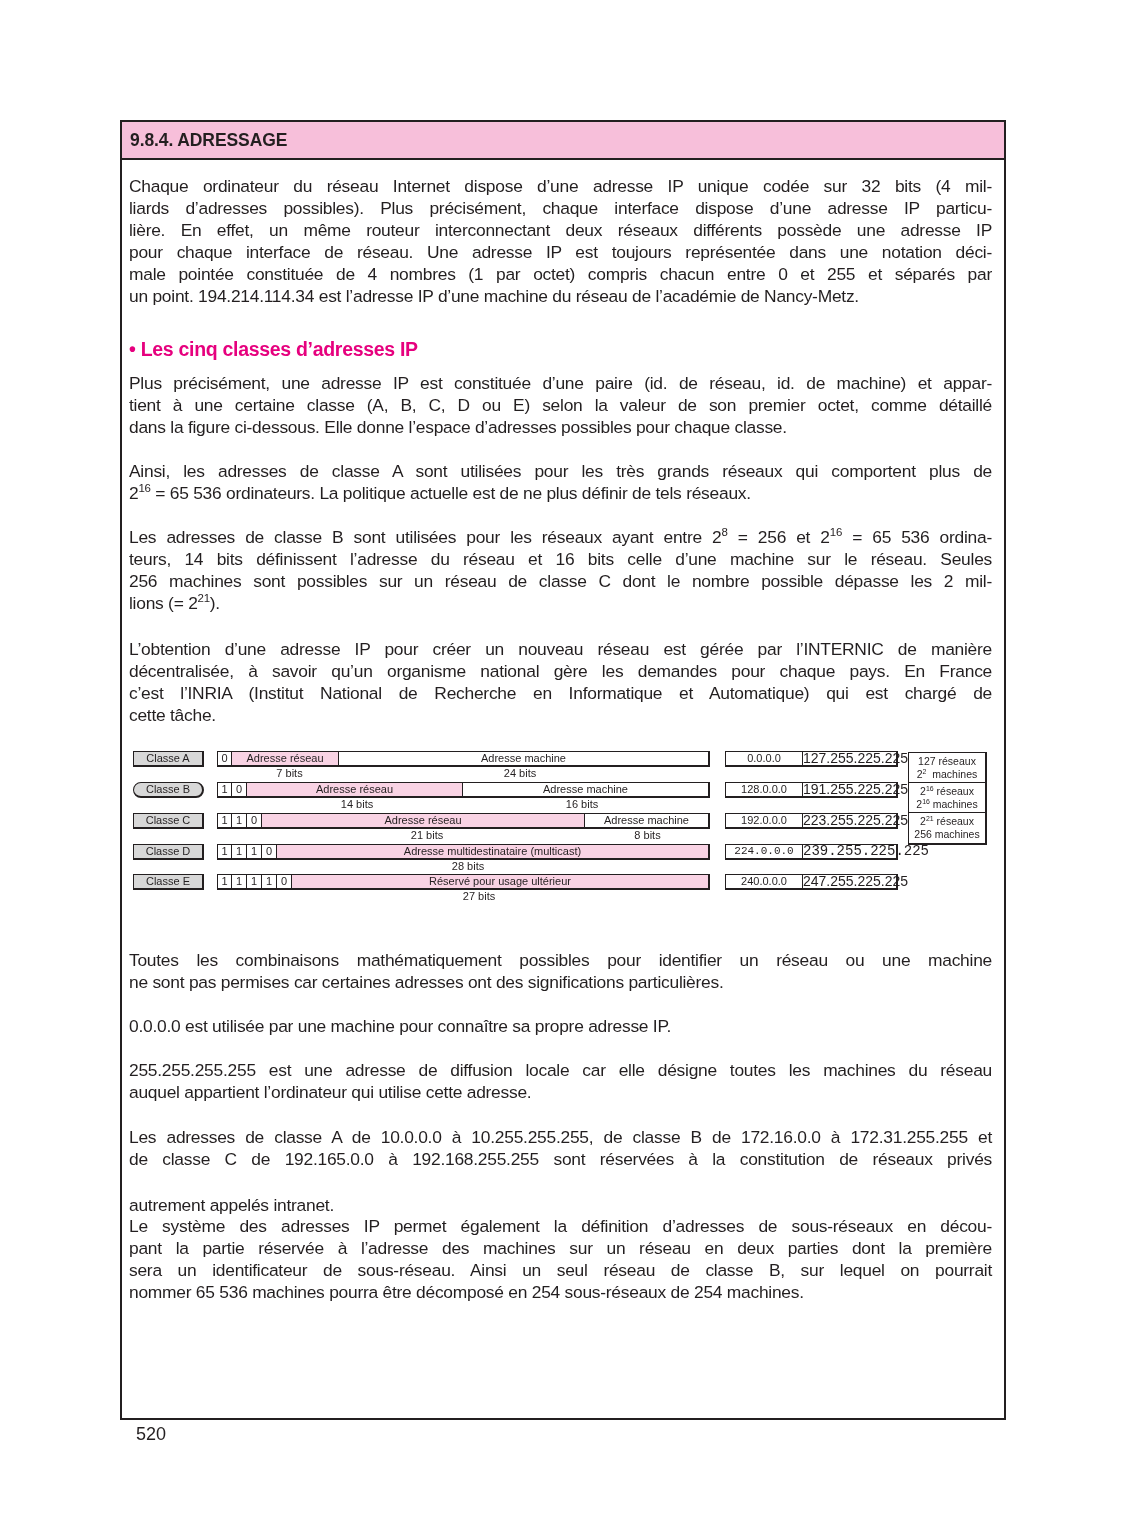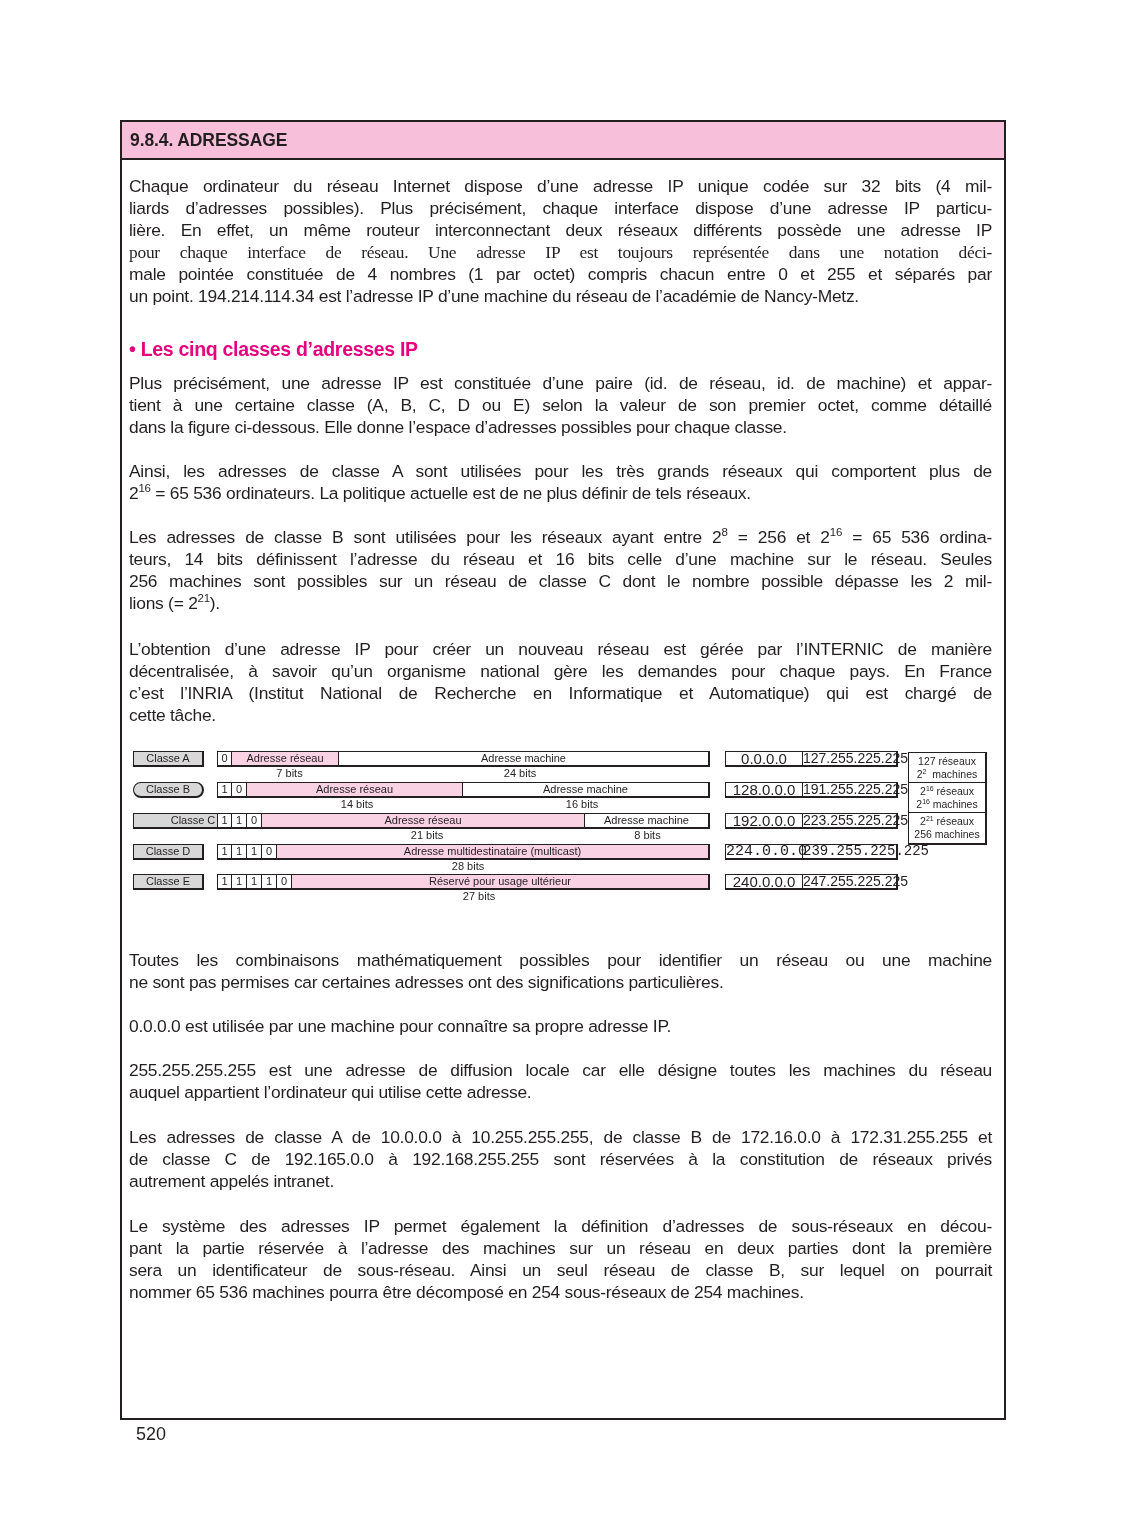--- a/index.html
+++ b/index.html
@@ -61,7 +61,7 @@
   <p class="txt" style="display: block; white-space: nowrap; text-align-last: justify; width: 863px;">Chaque ordinateur du réseau Internet dispose d’une adresse IP unique codée sur 32 bits (4 mil-</p>
   <p class="txt" style="display: block; white-space: nowrap; text-align-last: justify; width: 863px;">liards d’adresses possibles). Plus précisément, chaque interface dispose d’une adresse IP particu-</p>
   <p class="txt" style="display: block; white-space: nowrap; text-align-last: justify; width: 863px;">lière. En effet, un même routeur interconnectant deux réseaux différents possède une adresse IP</p>
-  <p class="txt" style="display: block; white-space: nowrap; text-align-last: justify; width: 863px; font-family: Liberation Serif, serif;">pour chaque interface de réseau. Une adresse IP est toujours représentée dans une notation déci-</p>
+  <p class="txt" style="display: block; white-space: nowrap; text-align-last: justify; width: 863px;">pour chaque interface de réseau. Une adresse IP est toujours représentée dans une notation déci-</p>
   <p class="txt" style="display: block; white-space: nowrap; text-align-last: justify; width: 863px;">male pointée constituée de 4 nombres (1 par octet) compris chacun entre 0 et 255 et séparés par</p>
   <p class="txt" style="display: block; white-space: nowrap;">un point. 194.214.114.34 est l’adresse IP d’une machine du réseau de l’académie de Nancy-Metz.</p>
 </div>

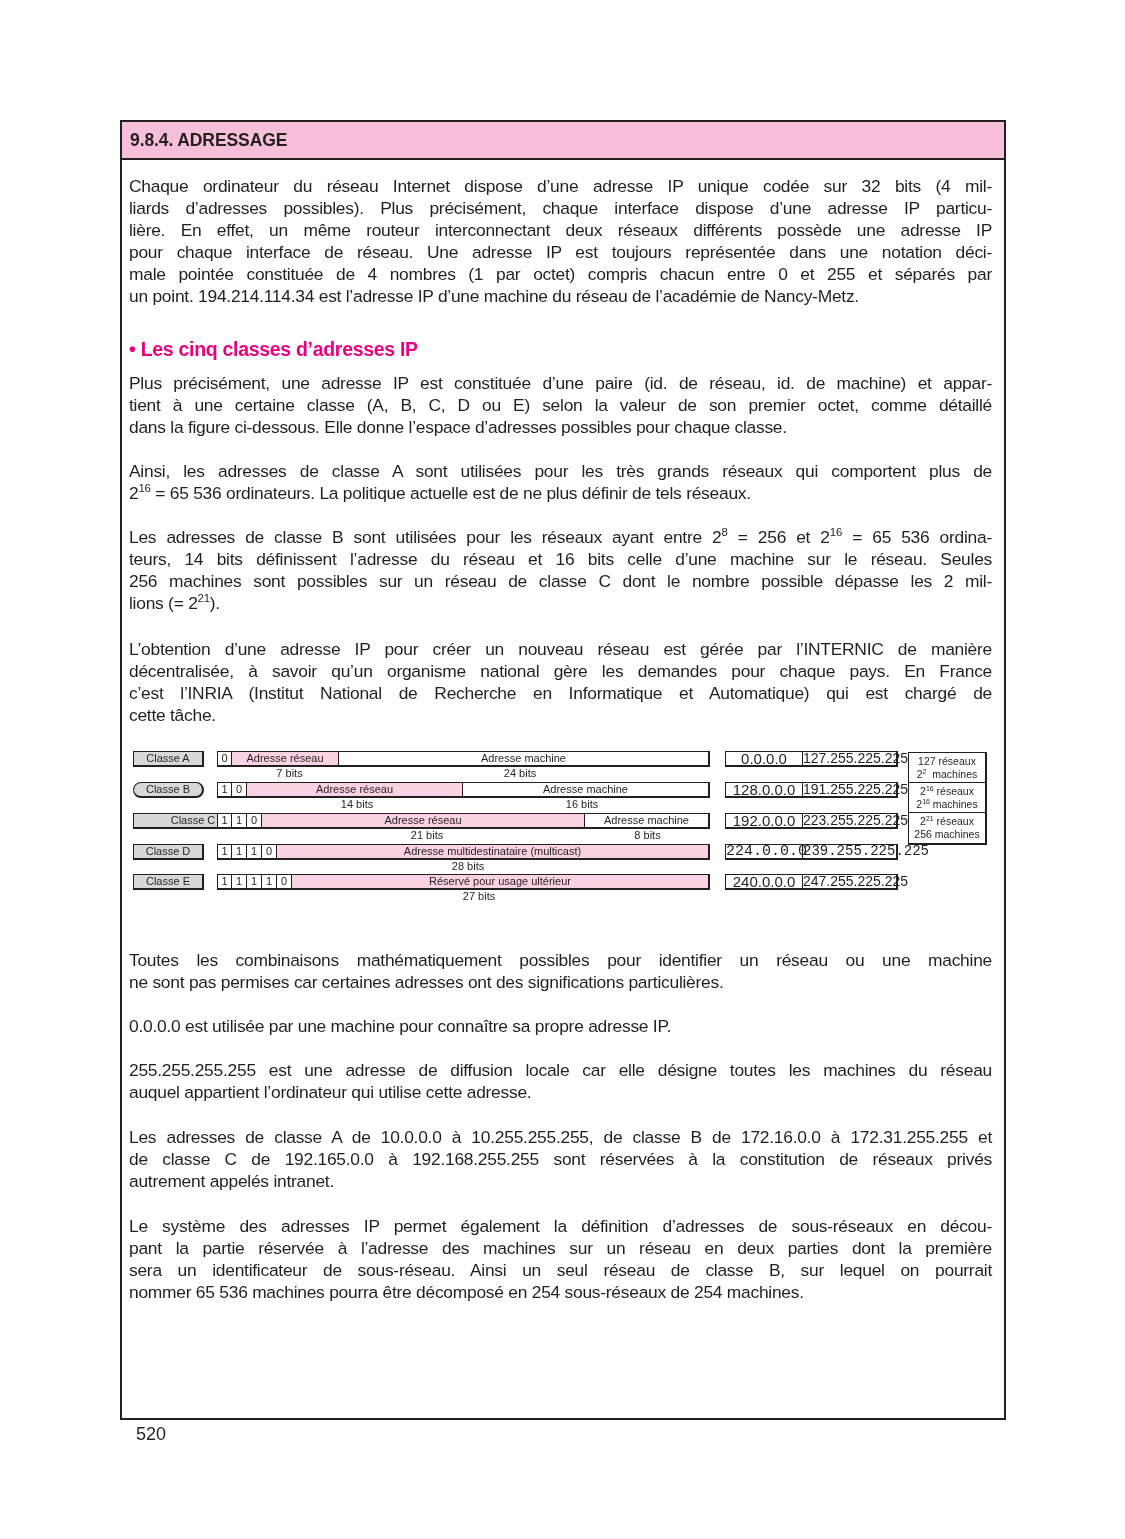--- a/index.html
+++ b/index.html
@@ -40,7 +40,7 @@
   .bits-label { position: absolute; font-size: 11px; line-height: 11px; text-align: center; white-space: nowrap; }
   .range { position: absolute; left: 592px; height: 13px; display: flex; border: 1px solid #231f20;
            border-right-width: 2px; border-bottom-width: 2px; }
-  .range .r1 { width: 76px; border-right: 1px solid #231f20; text-align: center; line-height: 13px; font-size: 15px; }
+  .range .r1 { width: 76px; border-right: 1px solid #231f20; text-align: center; line-height: 13px; font-size: 11px; }
   .range .r2 { width: 93px; text-align: center; line-height: 13px; font-size: 14px; }
   .info { position: absolute; left: 775px; width: 76px; border: 1px solid #231f20;
           border-right-width: 2px; border-bottom-width: 2px; }

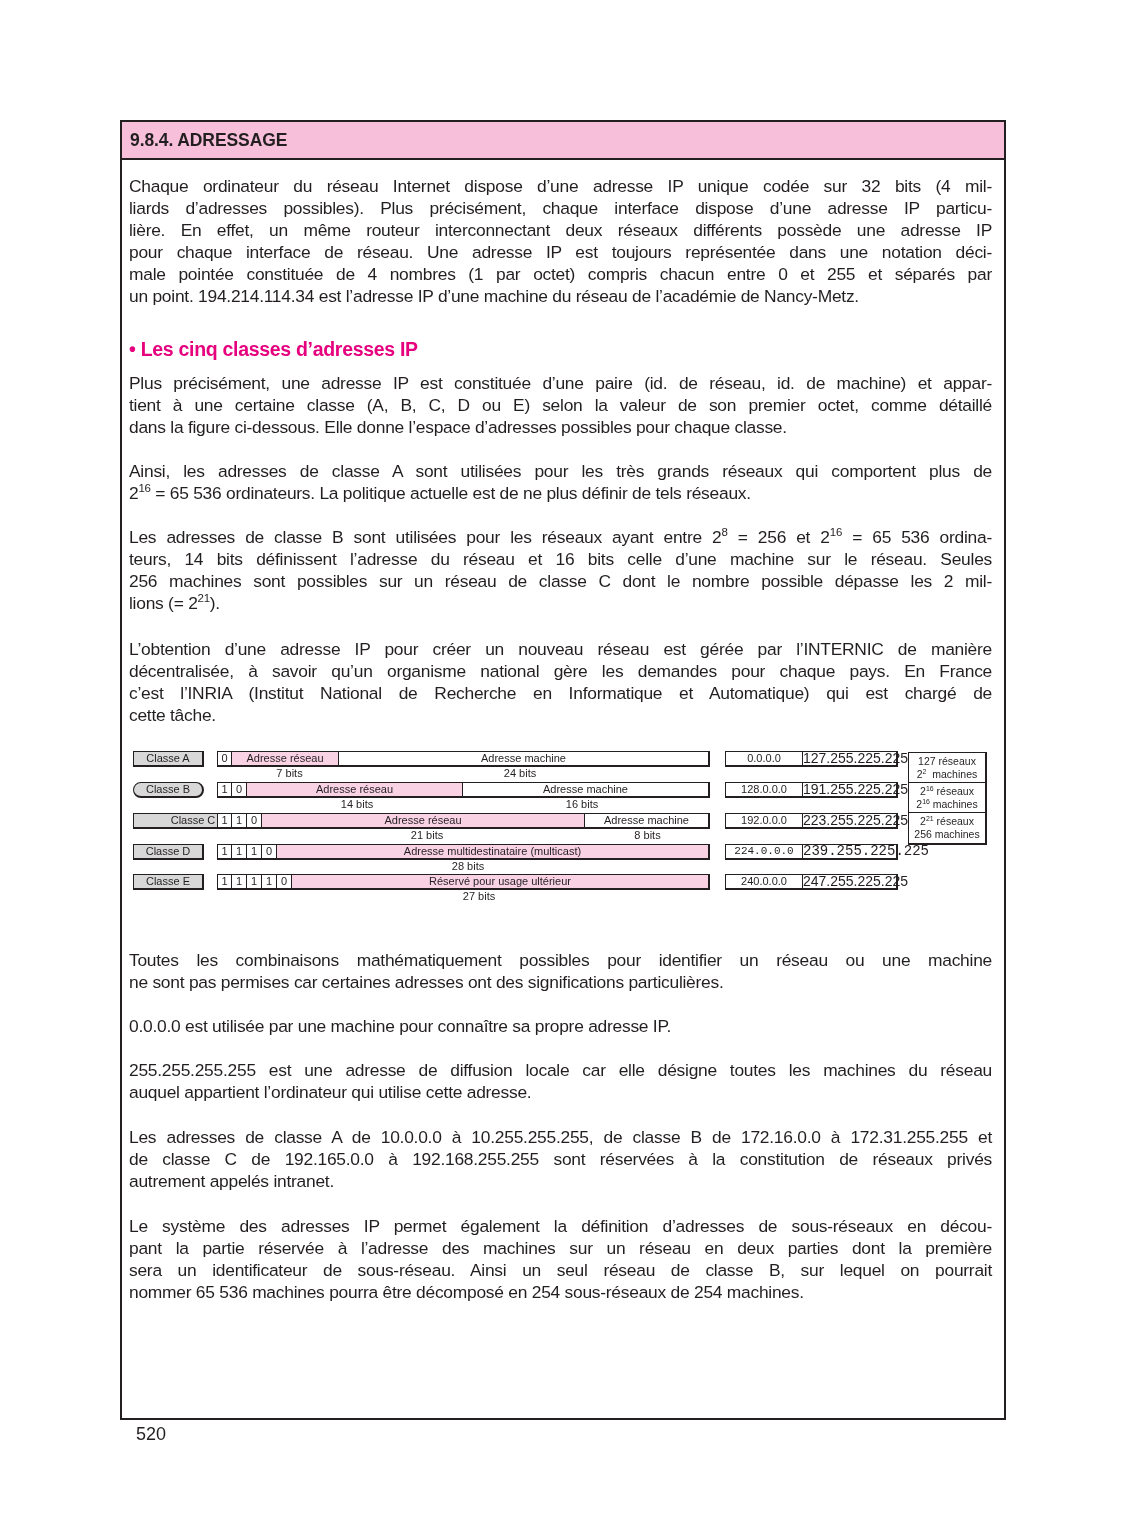--- a/index.html
+++ b/index.html
@@ -124,7 +124,7 @@
     <div class="r2">191.255.225.225</div>
   </div>
 
-  <div class="cls-label" style="top:62px;padding-left:25px;">Classe C</div>
+  <div class="cls-label" style="top:62px;">Classe C</div>
   <div class="bar" style="left:84px; top:62px; width:490px;">
     <div class="cell bit" style="width:14px;">1</div>
     <div class="cell bit" style="width:15px;">1</div>

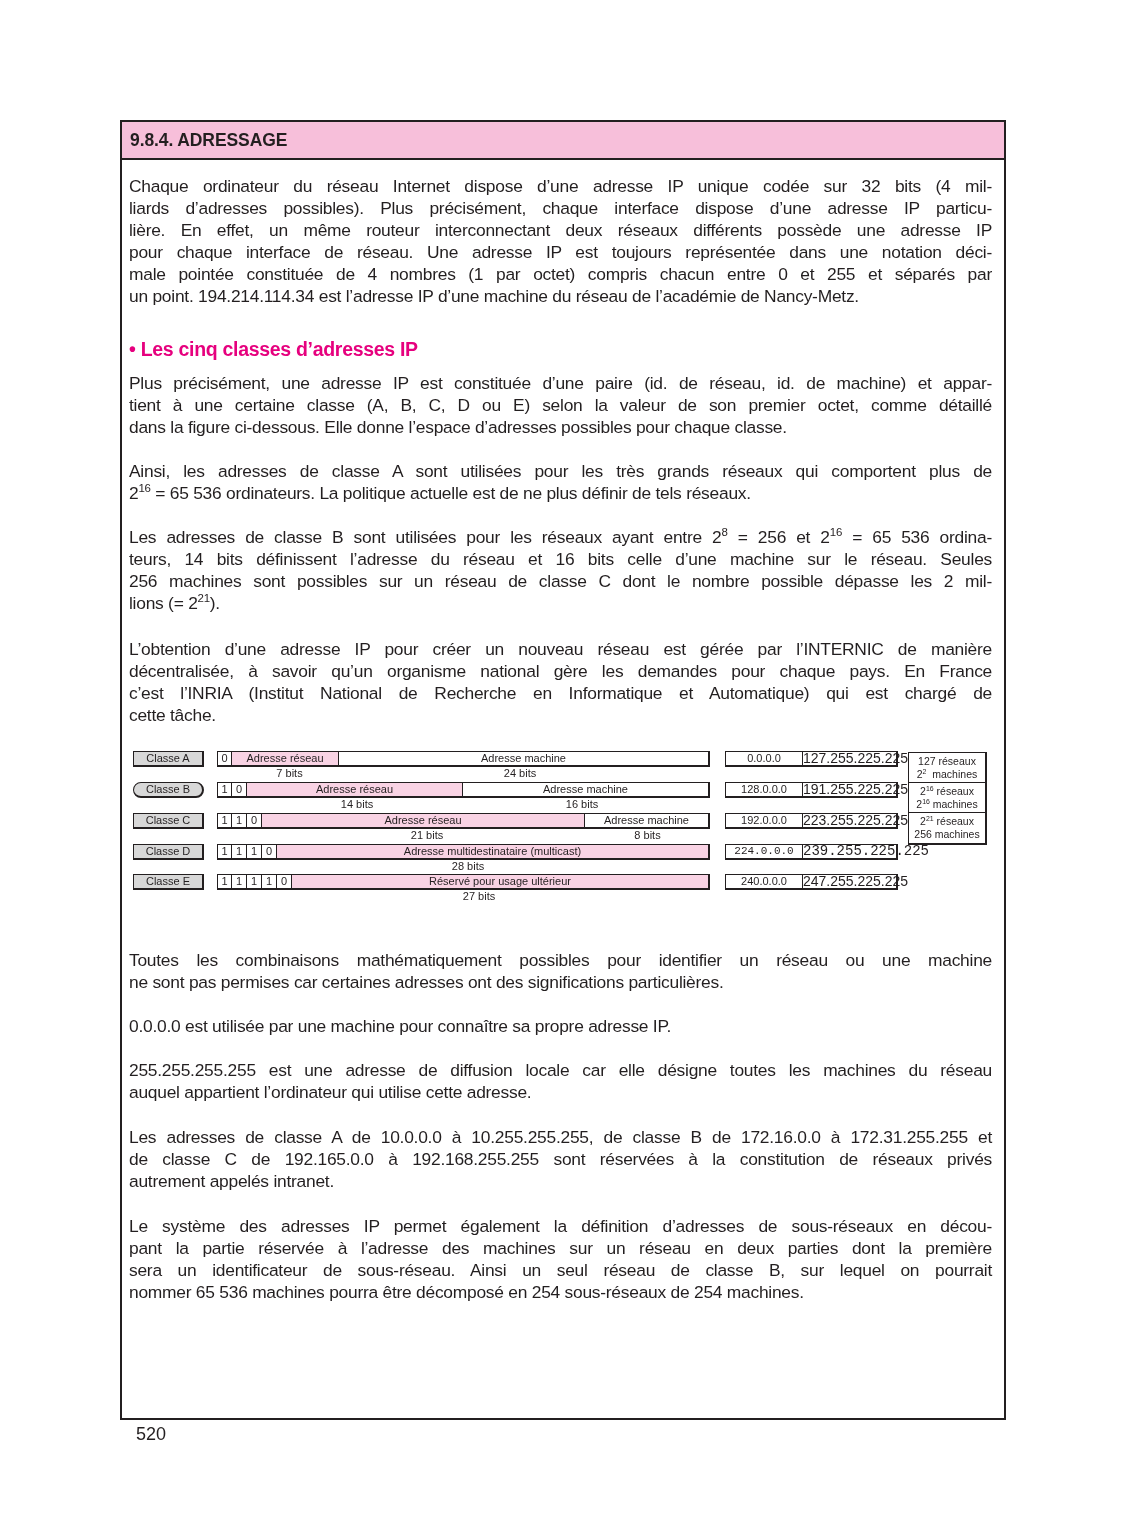--- a/index.html
+++ b/index.html
@@ -201,7 +201,7 @@
 <div style="position:absolute; left:129px; top:1126px; width:863px;">
   <p class="txt" style="display: block; white-space: nowrap; text-align-last: justify; width: 863px;">Les adresses de classe A de 10.0.0.0 à 10.255.255.255, de classe B de 172.16.0.0 à 172.31.255.255 et</p>
   <p class="txt" style="display: block; white-space: nowrap; text-align-last: justify; width: 863px;">de classe C de 192.165.0.0 à 192.168.255.255 sont réservées à la constitution de réseaux privés</p>
-  <p class="txt" style="display: block; white-space: nowrap;">autrement appelés intranet.</p>
+  <p class="txt" style="display: block; white-space: nowrap; margin-top: 24px;">autrement appelés intranet.</p>
 </div>
 
 <div style="position:absolute; left:129px; top:1215px; width:863px;">

